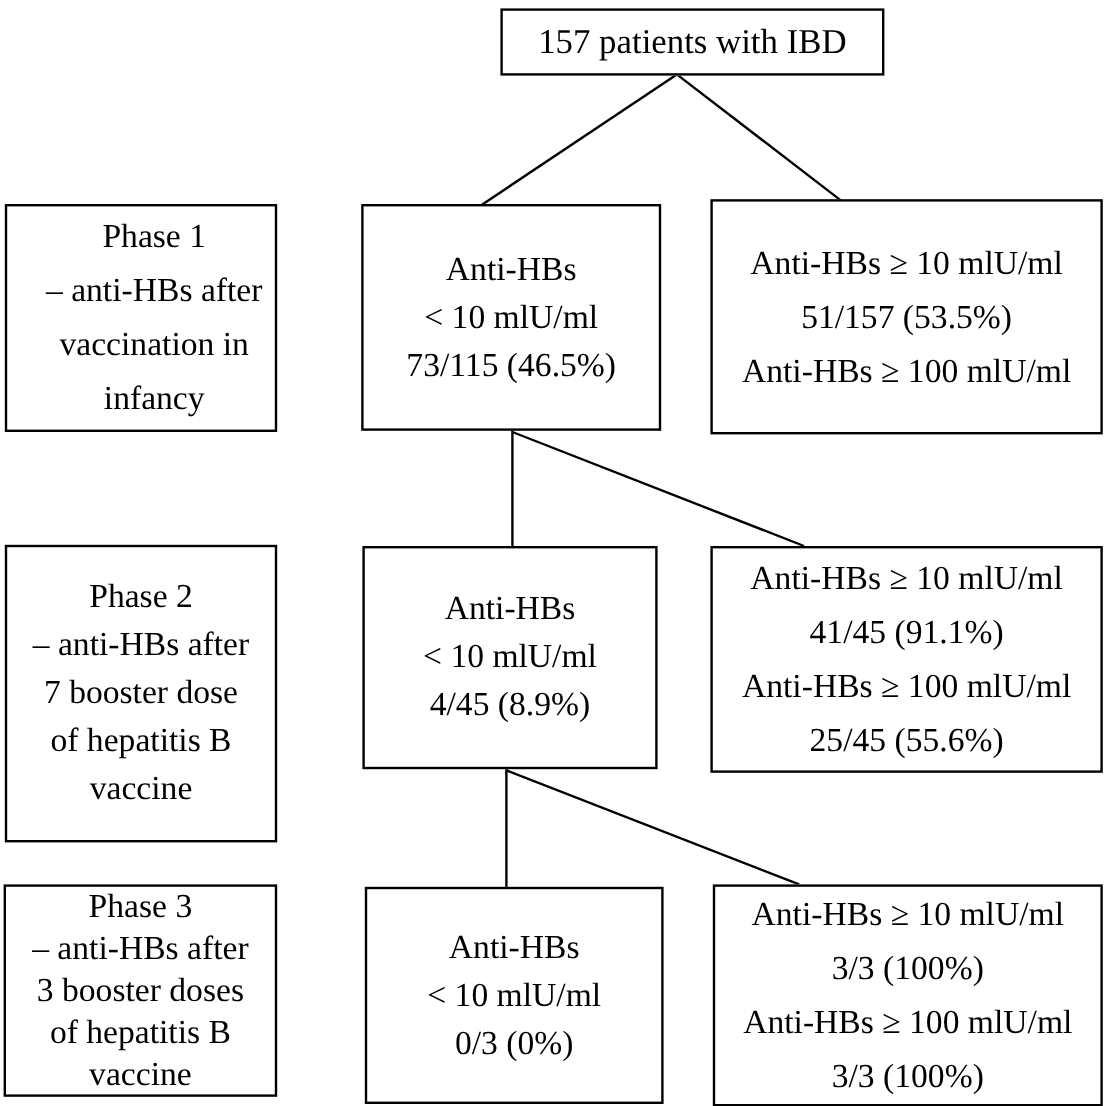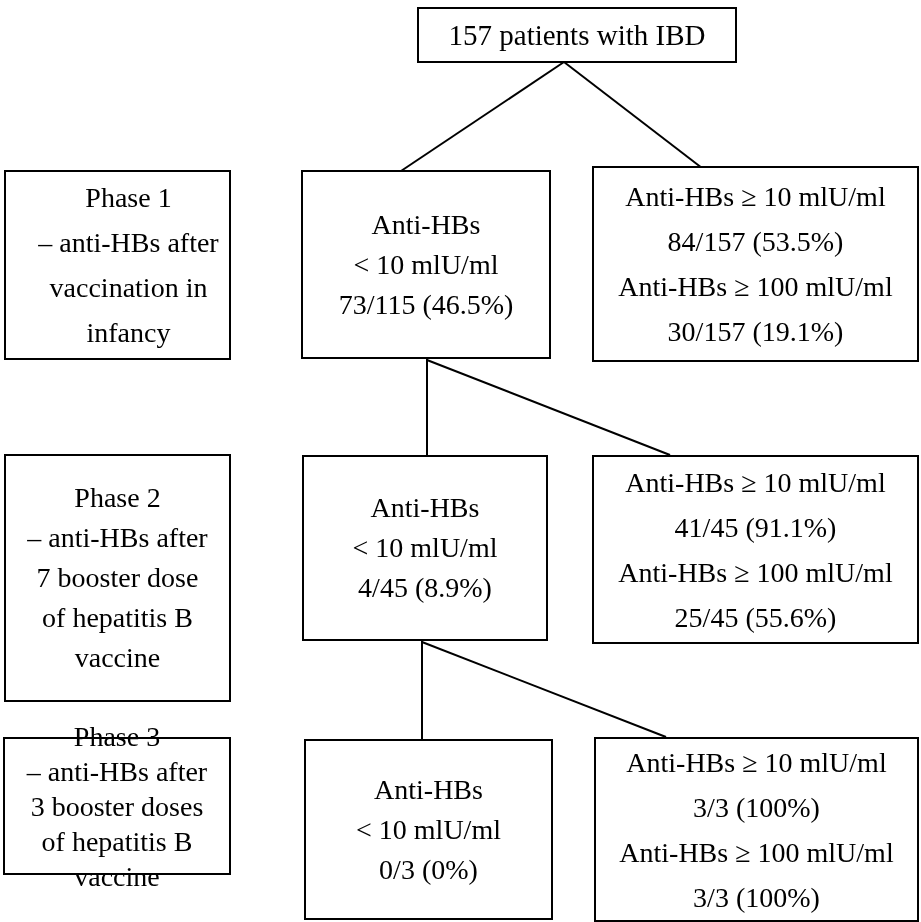--- a/index.html
+++ b/index.html
@@ -84,7 +84,7 @@
 
   <div class="box b-r1-high">
     <div class="ln">Anti-HBs ≥ 10 mlU/ml</div>
-    <div class="ln">84/157 (53.5%)</div>
+    <div class="ln">51/157 (53.5%)</div>
     <div class="ln">Anti-HBs ≥ 100 mlU/ml</div>
     <div class="ln">30/157 (19.1%)</div>
   </div>

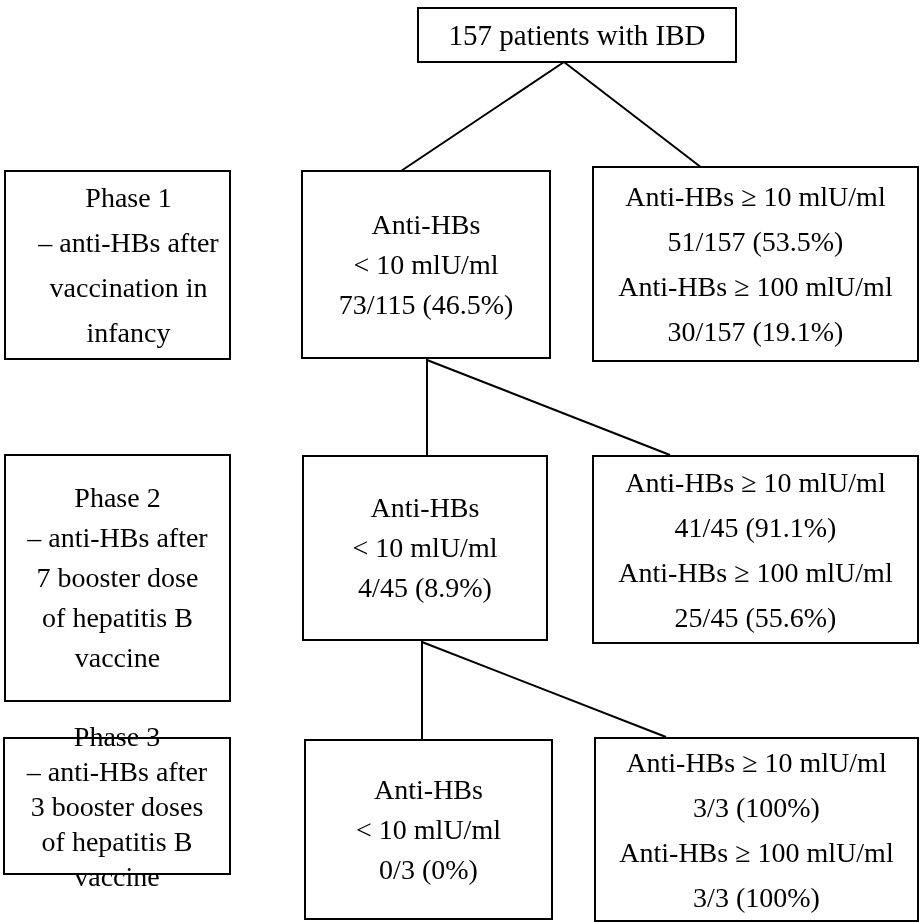--- a/index.html
+++ b/index.html
@@ -86,7 +86,6 @@
     <div class="ln">Anti-HBs ≥ 10 mlU/ml</div>
     <div class="ln">51/157 (53.5%)</div>
     <div class="ln">Anti-HBs ≥ 100 mlU/ml</div>
-    <div class="ln">30/157 (19.1%)</div>
   </div>
 
   <div class="box b-r2-phase">

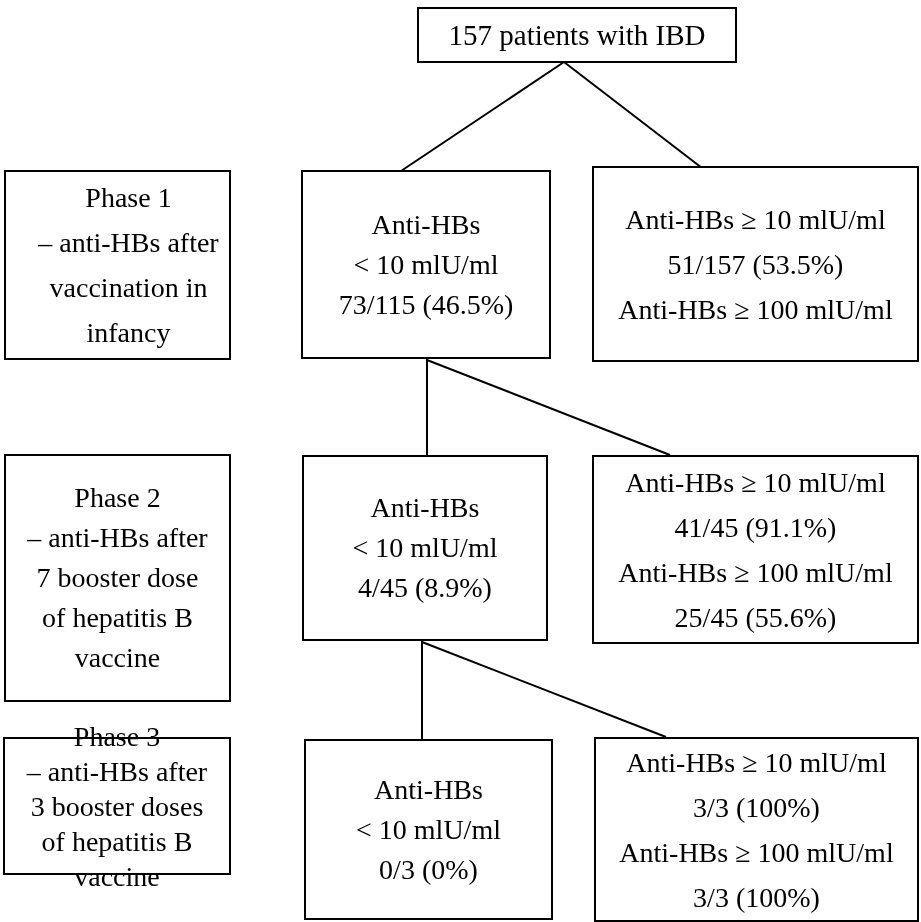--- a/index.html
+++ b/index.html
@@ -45,7 +45,7 @@
   .b-r2-low   { left: 302px; top: 455px; width: 246px; height: 186px; }
   .b-r2-high  { left: 592px; top: 455px; width: 327px; height: 189px; }
   .b-r2-high .ln { line-height: 45px; }
-  .b-r3-phase { left: 3px;   top: 737px; width: 228px; height: 138px; align-items: center; }
+  .b-r3-phase { left: 3px;   top: 737px; width: 228px; height: 177px; align-items: center; }
   .b-r3-phase .ln { line-height: 35px; }
   .b-r3-low   { left: 304px; top: 739px; width: 249px; height: 181px; }
   .b-r3-high  { left: 594px; top: 737px; width: 325px; height: 185px; }

